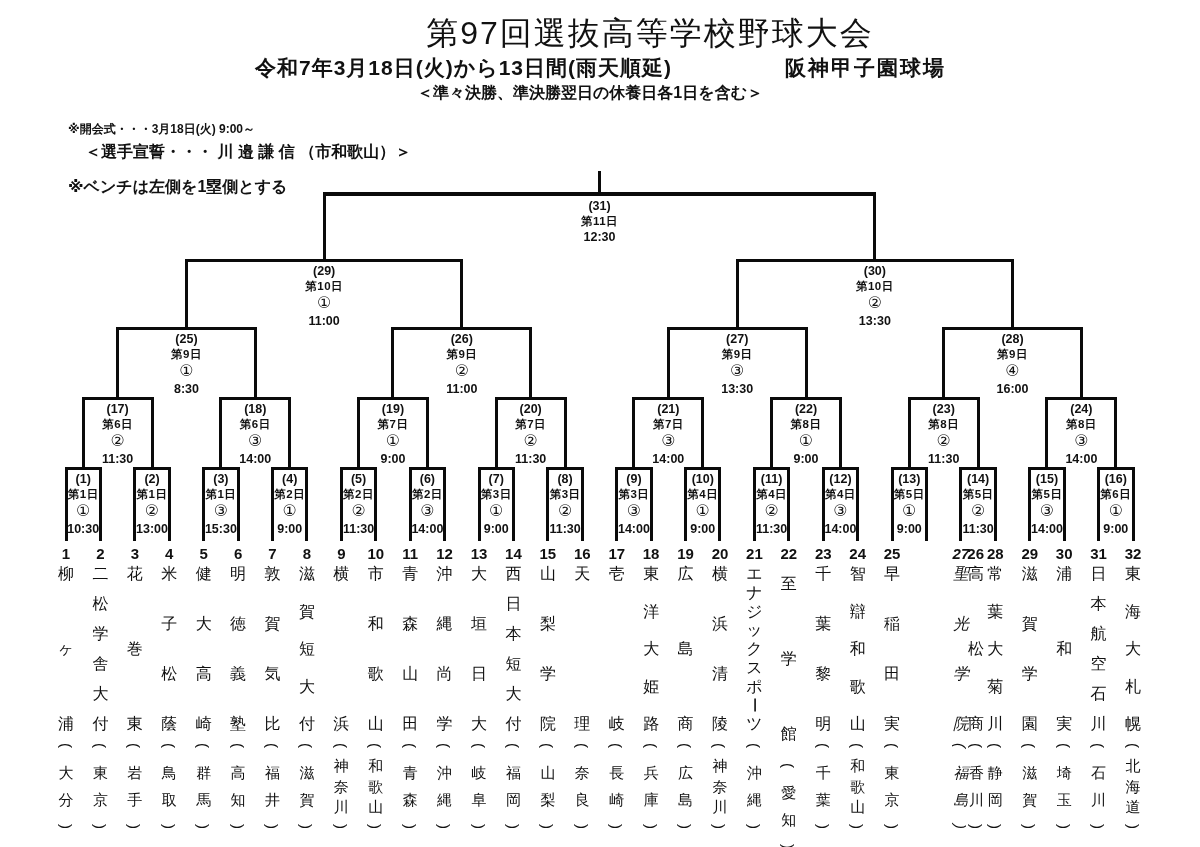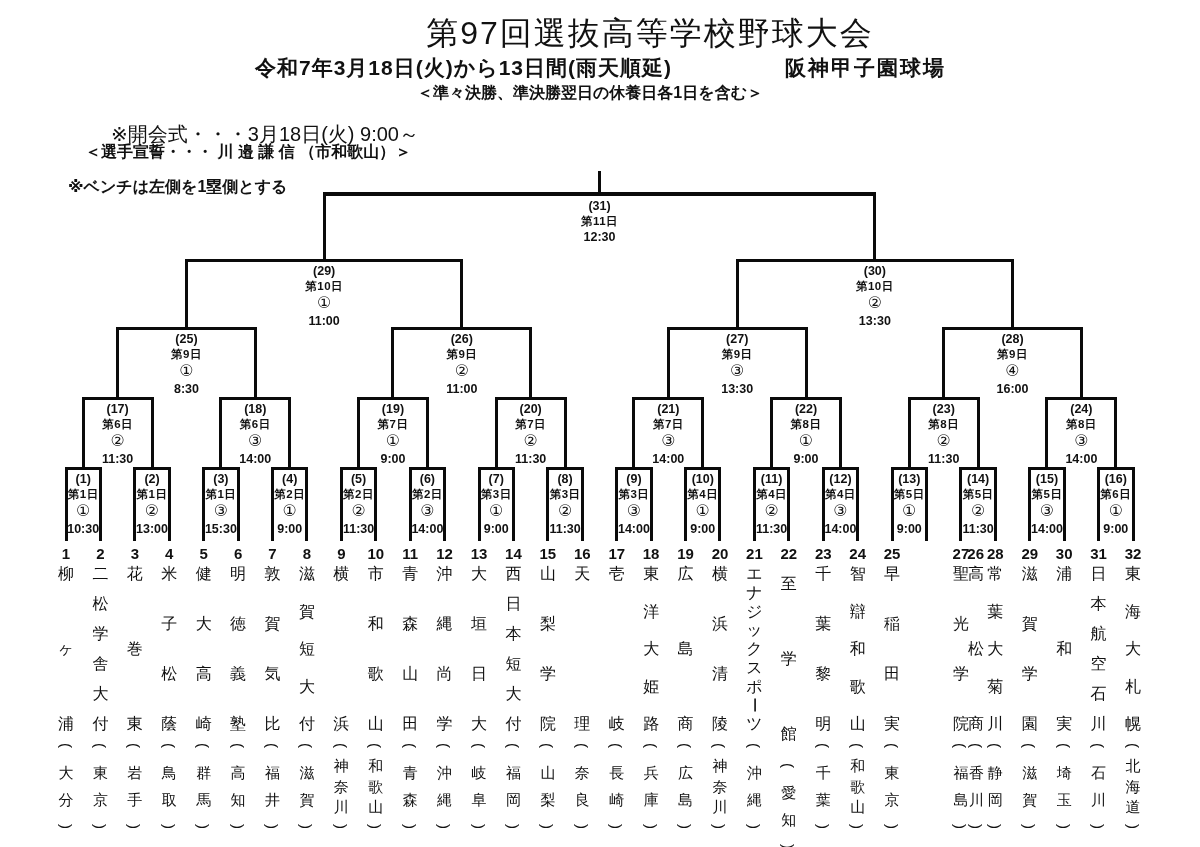--- a/index.html
+++ b/index.html
@@ -14,7 +14,7 @@
   .dateline{top:54px;left:255px;font-size:21px;font-weight:600;letter-spacing:1px;}
   .venue{top:54px;left:785px;font-size:21px;font-weight:600;letter-spacing:2px;}
   .subnote{top:83px;left:590px;font-size:16px;font-weight:600;}
-  .note1{top:121px;left:68px;font-size:20px;font-weight:400;margin-left:43px;}
+  .note1{top:121px;left:68px;font-size:12px;font-weight:700;}
   .note2{top:142px;left:85px;font-size:16px;font-weight:600;}
   .note3{top:177px;left:68px;font-size:16px;font-weight:600;}
   #bracket-lines{position:absolute;left:0;top:0;}

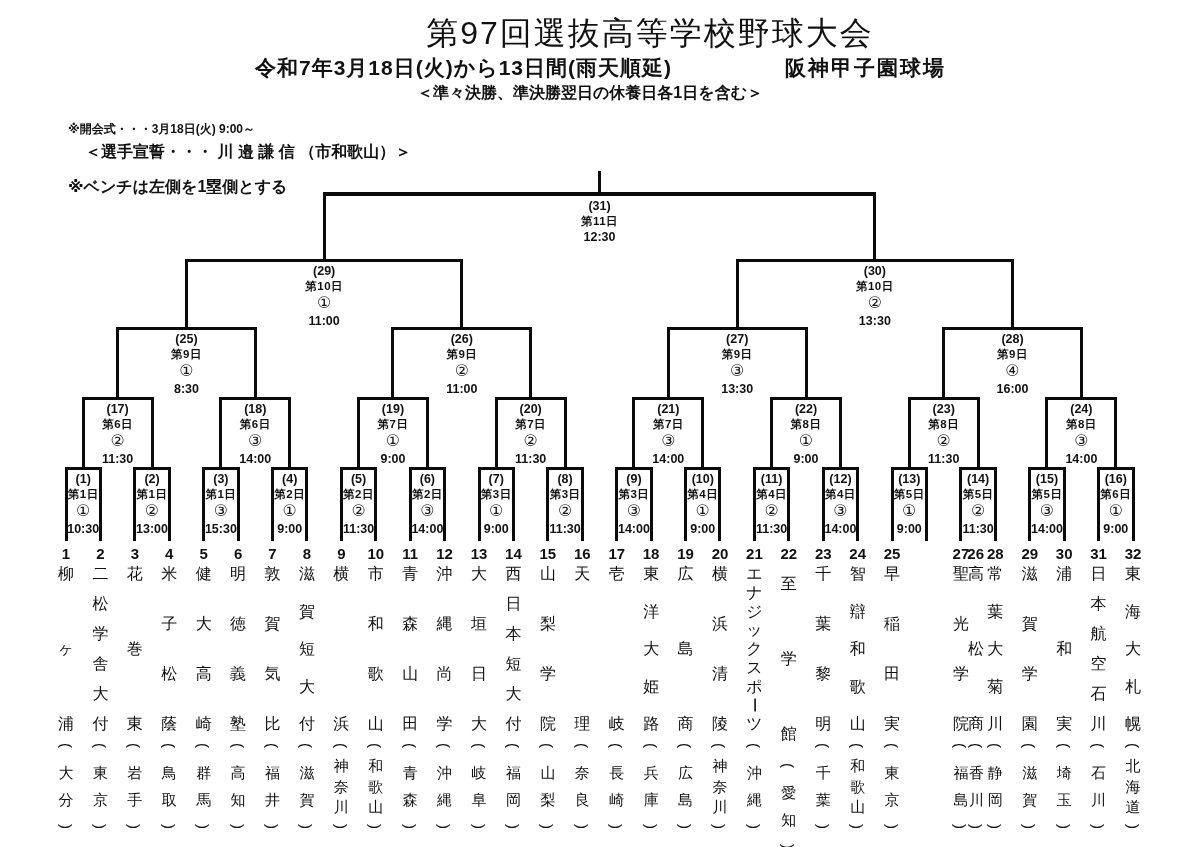--- a/index.html
+++ b/index.html
@@ -733,7 +733,7 @@
         <span class="rot">)</span>
       </div>
     </div>
-    <div class="tcol" style="left: 960.92px;">
+    <div class="tcol" style="left: 960.92px; font-style: italic;">
       <div class="t-no">27</div>
       <div class="t-name">
         <span>聖</span>

